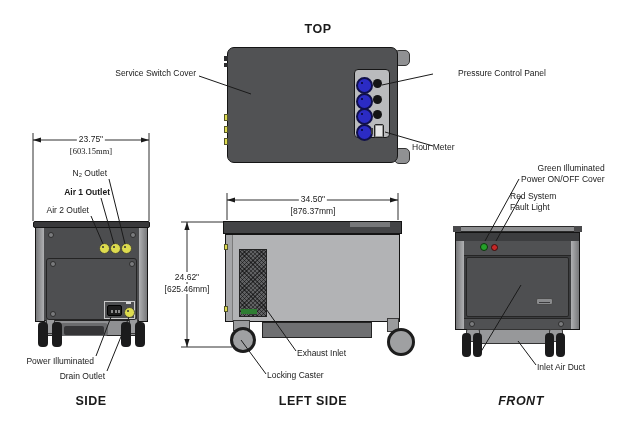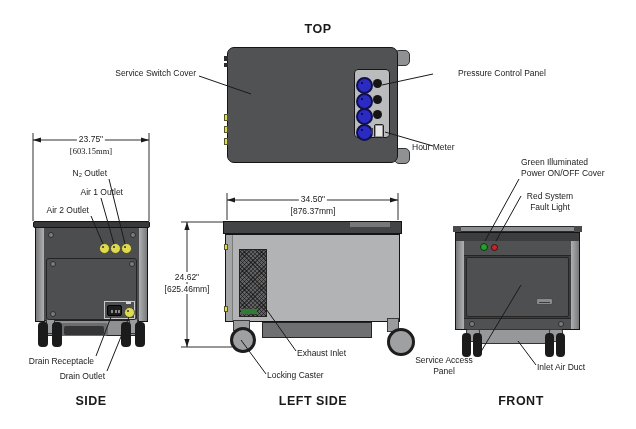--- a/index.html
+++ b/index.html
@@ -199,7 +199,7 @@
   <div class="lbl" style="left:267px;top:370px;">Locking Caster</div>
   <div class="cap" style="left:313px;top:394px;">LEFT SIDE</div>
 
-  <div class="lbl2" style="left:521px;top:157px;">
+  <div class="lbl2" style="left:521px;top:163px;text-align:right;">
     <div>Green Illuminated</div>
     <div>Power ON/OFF Cover</div>
   </div>

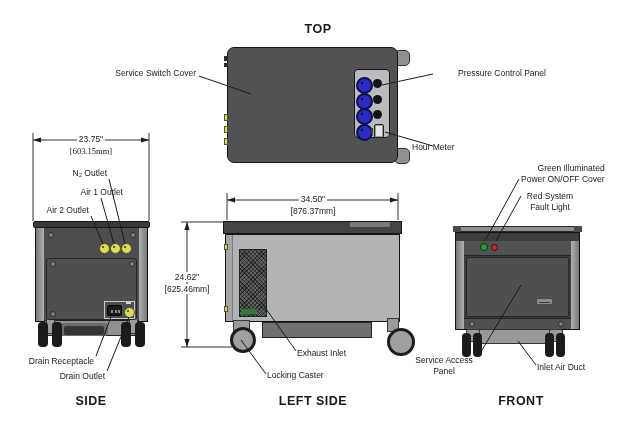--- a/index.html
+++ b/index.html
@@ -121,7 +121,7 @@
   <div class="dim" style="left:91px;top:146px;font-family:Liberation Serif, serif;">[603.15mm]</div>
 
   <div class="lbl" style="right:529px;top:168px;">N₂ Outlet</div>
-  <div class="lbl" style="right:513px;top:187px;">Air 1 Outlet</div>
+  <div class="lbl" style="right:526px;top:187px;font-weight:bold;">Air 1 Outlet</div>
   <div class="lbl" style="right:547px;top:205px;">Air 2 Outlet</div>
 
   <div class="abs" style="left:33px;top:221px;width:117px;height:7px;background:#39393b;border:1px solid #141414;border-radius:2px;z-index:1;"></div>

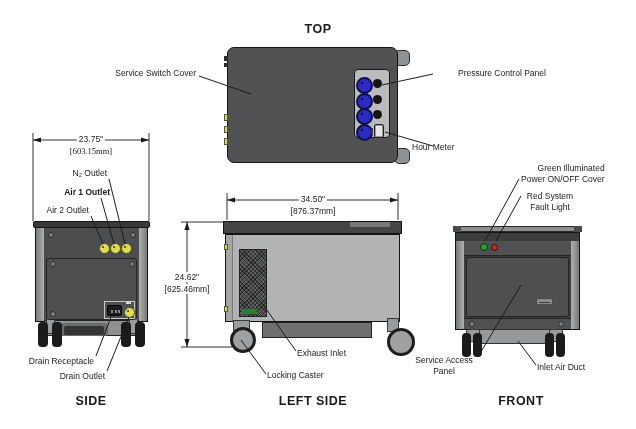--- a/index.html
+++ b/index.html
@@ -203,7 +203,7 @@
     <div>Green Illuminated</div>
     <div>Power ON/OFF Cover</div>
   </div>
-  <div class="lbl2" style="left:510px;top:191px;width:80px;text-align:center;">
+  <div class="lbl2" style="left:510px;top:191px;width:80px;text-align:left;">
     <div>Red System</div>
     <div>Fault Light</div>
   </div>

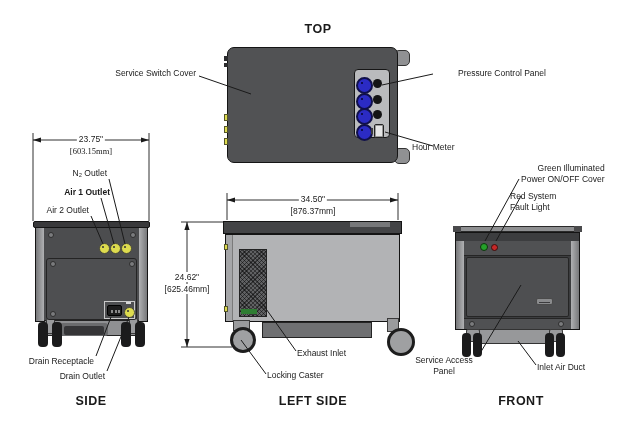--- a/index.html
+++ b/index.html
@@ -170,7 +170,7 @@
   <div class="wheel" style="left:121px;top:322px;width:10px;height:25px;z-index:2;"></div>
   <div class="wheel" style="left:135px;top:322px;width:10px;height:25px;z-index:2;"></div>
 
-  <div class="lbl" style="right:542px;top:356px;">Drain Receptacle</div>
+  <div class="lbl" style="right:542px;top:356px;">Power Illuminated</div>
   <div class="lbl" style="right:531px;top:371px;">Drain Outlet</div>
   <div class="cap" style="left:91px;top:394px;">SIDE</div>
 

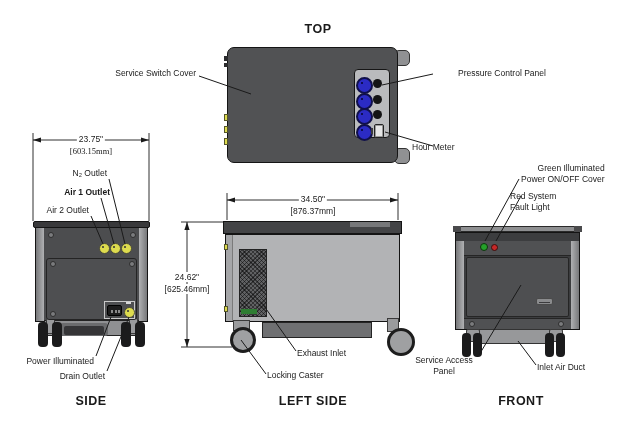--- a/index.html
+++ b/index.html
@@ -233,10 +233,6 @@
   <div class="wheel" style="left:545px;top:333px;width:9px;height:24px;z-index:3;"></div>
   <div class="wheel" style="left:556px;top:333px;width:9px;height:24px;z-index:3;"></div>
 
-  <div class="lbl2" style="left:404px;top:355px;width:80px;text-align:center;">
-    <div>Service Access</div>
-    <div>Panel</div>
-  </div>
   <div class="lbl" style="left:537px;top:362px;">Inlet Air Duct</div>
   <div class="cap" style="left:521px;top:394px;">FRONT</div>
 

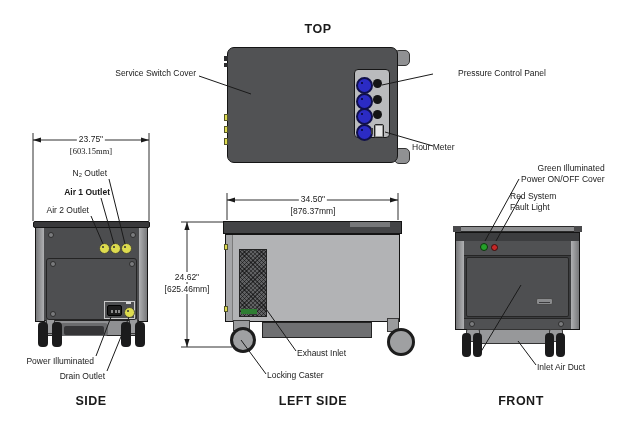--- a/index.html
+++ b/index.html
@@ -234,7 +234,7 @@
   <div class="wheel" style="left:556px;top:333px;width:9px;height:24px;z-index:3;"></div>
 
   <div class="lbl" style="left:537px;top:362px;">Inlet Air Duct</div>
-  <div class="cap" style="left:521px;top:394px;">FRONT</div>
+  <div class="cap" style="left:521px;top:394px;font-style:italic;">FRONT</div>
 
 </div>
 

